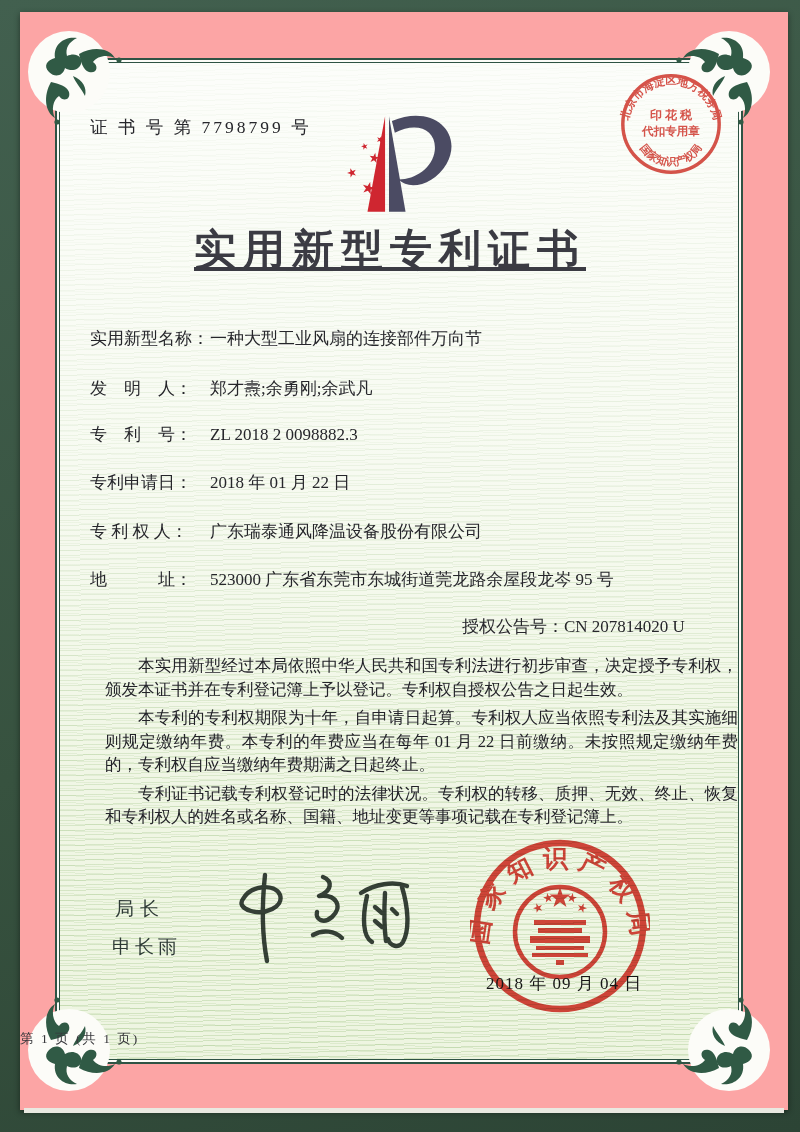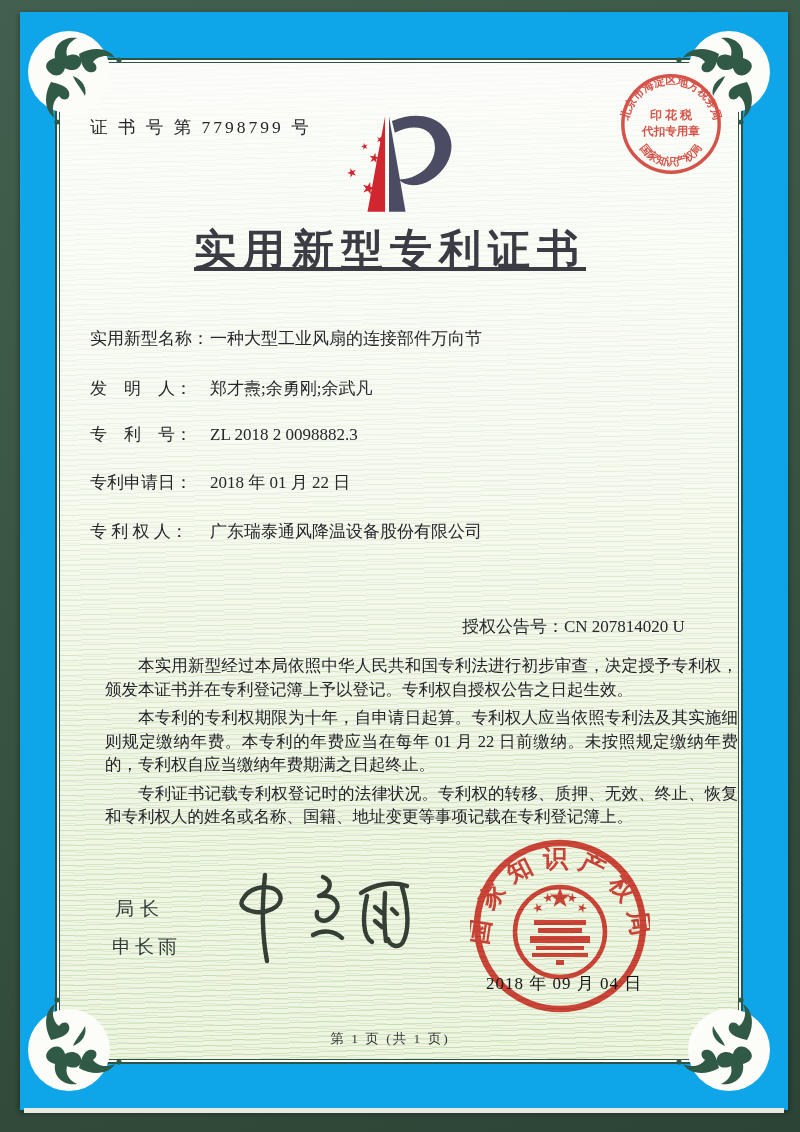--- a/index.html
+++ b/index.html
@@ -10,7 +10,7 @@
   }
   .paper{
     position:absolute;left:20px;top:12px;width:768px;height:1098px;
-    background:#0ea5e9;box-shadow:0 2px 6px rgba(0,0,0,.45);
+    background:#fca5a5;box-shadow:0 2px 6px rgba(0,0,0,.45);
   }
   .sheet-edge{position:absolute;left:24px;top:1108px;width:760px;height:5px;background:#e9e9e1;}
   .gfield{

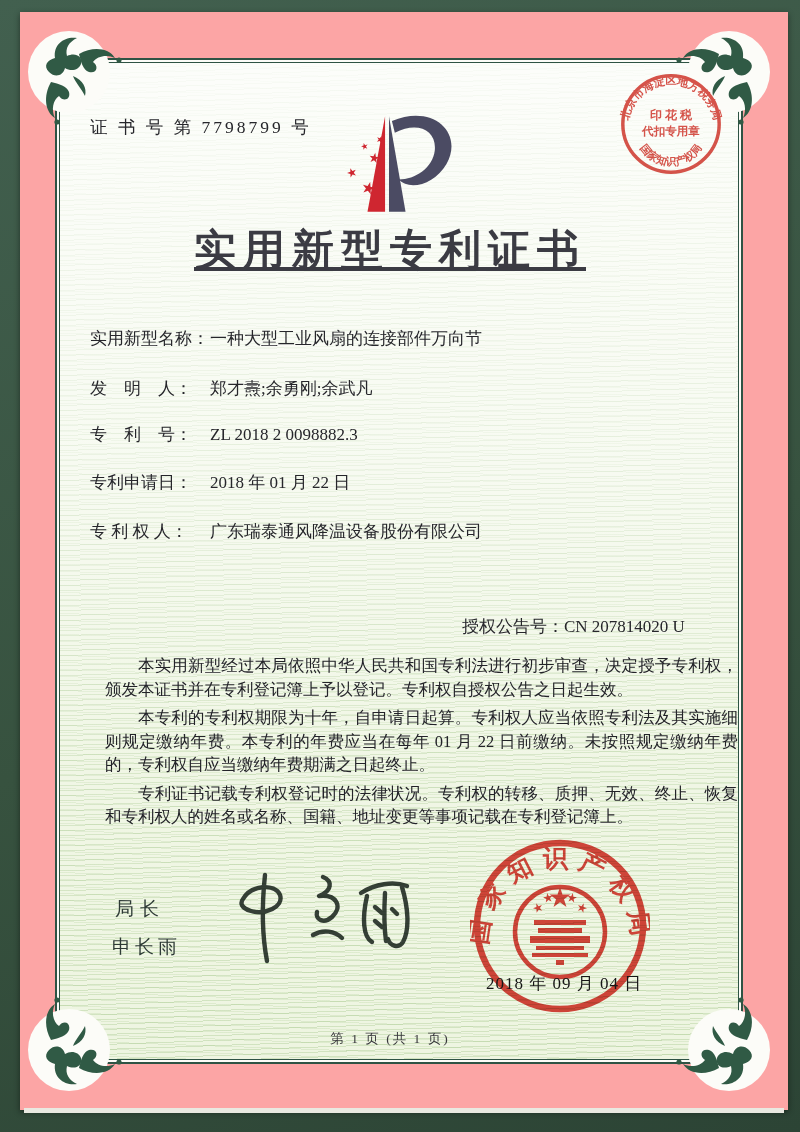--- a/index.html
+++ b/index.html
@@ -119,6 +119,7 @@
   <div class="frow r2"><span class="lbl">专　利　号：</span><span class="val">ZL 2018 2 0098882.3</span></div>
   <div class="frow r3"><span class="lbl">专利申请日：</span><span class="val">2018 年 01 月 22 日</span></div>
   <div class="frow r4"><span class="lbl">专 利 权 人：</span><span class="val">广东瑞泰通风降温设备股份有限公司</span></div>
+  <div class="frow r5"><span class="lbl">地　　　址：</span><span class="val">523000 广东省东莞市东城街道莞龙路余屋段龙岑 95 号</span></div>
 
   <div class="txt grant2"><span>授权公告号：</span><span>CN 207814020 U</span></div>
 

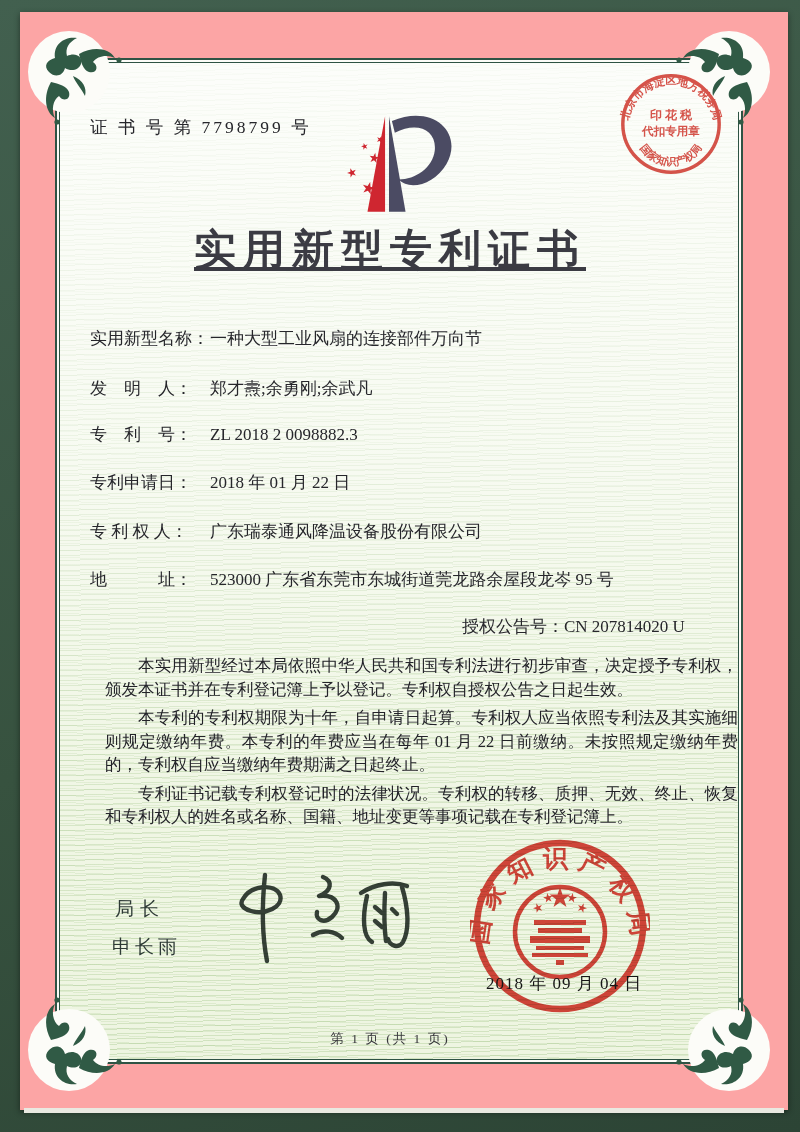--- a/index.html
+++ b/index.html
@@ -46,7 +46,7 @@
   .taxstamp{position:absolute;left:598px;top:59px;width:106px;height:106px;z-index:6;opacity:.92;mix-blend-mode:multiply;}
   .bigseal{position:absolute;left:450px;top:824px;width:180px;height:180px;z-index:5;opacity:.94;mix-blend-mode:multiply;}
   .sealdate{left:434px;top:960px;width:220px;text-align:center;font-size:17px;letter-spacing:1px;color:#161616;z-index:7;}
-  .footer{left:0;top:1018px;width:740px;text-align:center;font-size:13.5px;letter-spacing:2px;color:#38383c;}
+  .footer{left:0;top:1018px;width:740px;text-align:left;font-size:13.5px;letter-spacing:2px;color:#38383c;}
   svg text{font-family:"Liberation Serif","DejaVu Serif",serif;}
 </style>
 </head>

